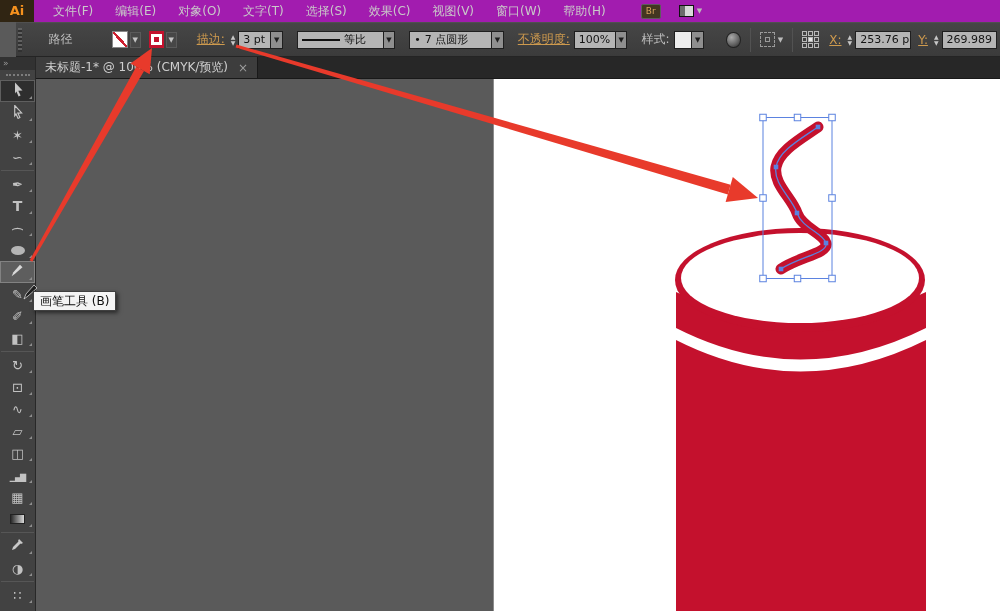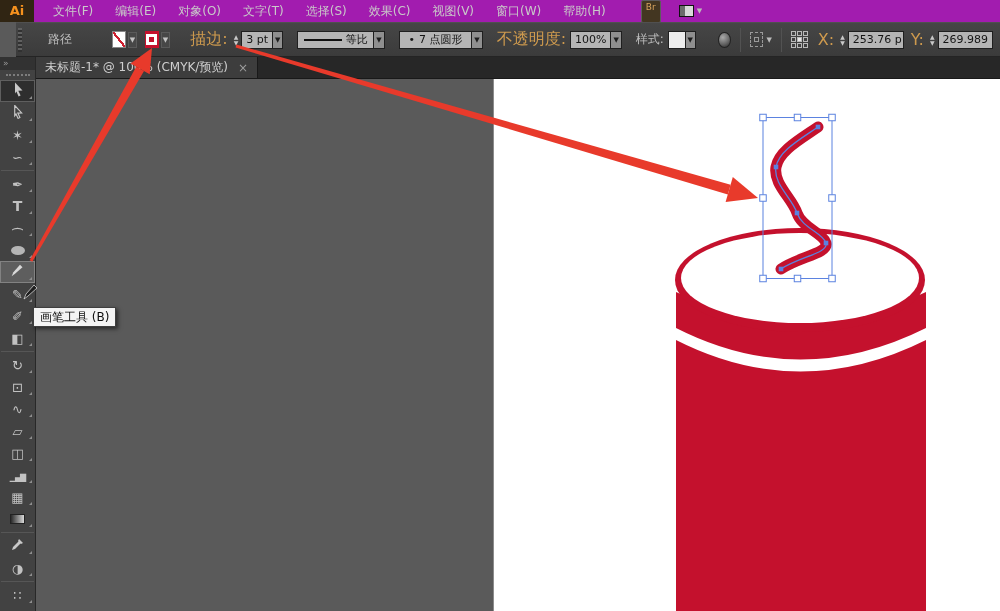--- a/index.html
+++ b/index.html
@@ -18,7 +18,7 @@
     font-weight:bold; font-size:13px; text-align:center; line-height:22px; }
   .menu-item { color:#C9C9C9; font-size:12px; padding:16px 11px; line-height:22px; white-space:nowrap; }
   .menu-item:first-of-type { margin-left:8px; }
-  .br-btn { margin-left:24px; width:20px; height:23px; border:1px solid #5d5d5d; border-radius:2px;
+  .br-btn { margin-left:24px; width:20px; height:15px; border:1px solid #5d5d5d; border-radius:2px;
     background:#433621; color:#D8A45E; font-size:9px; text-align:center; line-height:13px; }
   .ws-btn { margin-left:18px; display:flex; align-items:center; gap:3px; }
   .ws-ico { width:15px; height:12px; border:1px solid #111;

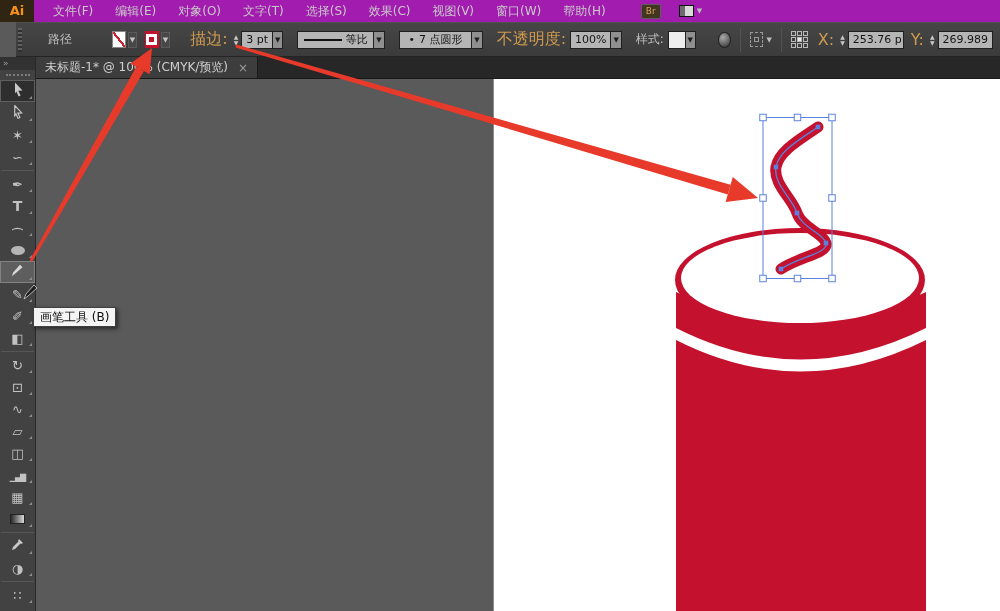--- a/index.html
+++ b/index.html
@@ -32,7 +32,7 @@
   .cb-grip { width:5px; height:24px; margin-left:2px;
     background:repeating-linear-gradient(180deg,#606060 0 2px,#313131 2px 4px); }
   .lbl { color:#BEBEBE; font-size:12px; }
-  .lbl-link { color:#CE9A4E; font-size:16px; }
+  .lbl-link { color:#CE9A4E; font-size:12px; text-decoration:underline; }
   .panel-lbl { margin-left:26px; }
   .swatch-fill { margin-left:40px; width:17px; height:17px; border:1px solid #888;
     background:linear-gradient(to top right,#fff 44%,#CE2030 44% 56%,#fff 56%); }

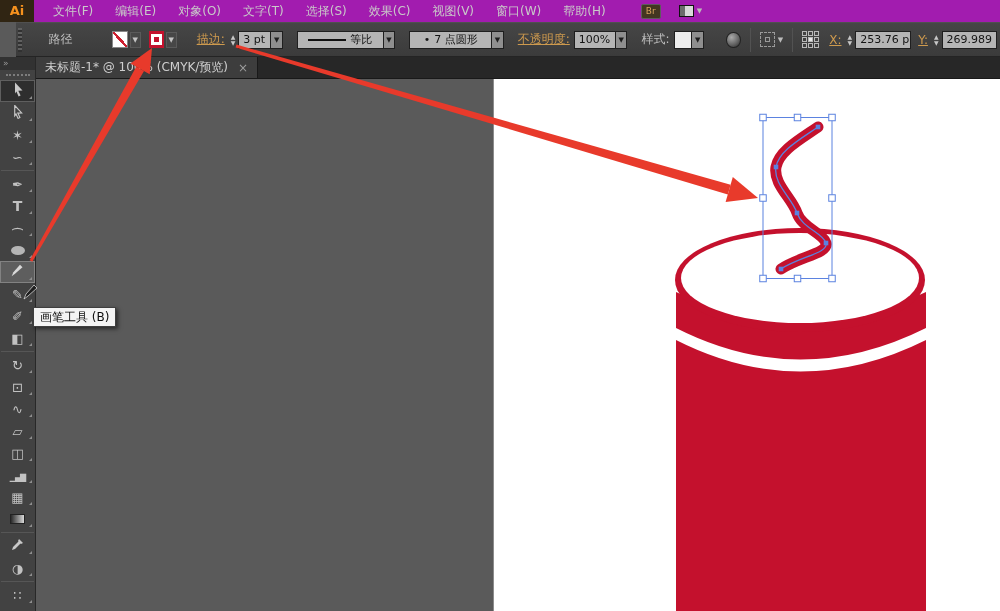--- a/index.html
+++ b/index.html
@@ -42,7 +42,7 @@
   .swatch-stroke .in2 { width:5px; height:5px; background:#C4112D; }
   .dropbtn { margin-left:2px; width:12px; height:16px; background:#474747; border:1px solid #5a5a5a;
     color:#c3c3c3; font-size:7px; text-align:center; line-height:15px; }
-  .gap22 { margin-left:20px; } .gap14 { margin-left:14px;justify-content:center; } .gap10 { margin-left:10px; }
+  .gap22 { margin-left:20px; } .gap14 { margin-left:14px; } .gap10 { margin-left:10px; }
   .spin { display:flex; flex-direction:column; justify-content:center; margin:0 3px 0 6px; }
   .spin span { font-size:6px; line-height:6px; color:#C8C8C8; }
   .field { height:18px; background:#B5B5B5; color:#141414; font-size:11px; line-height:16px;

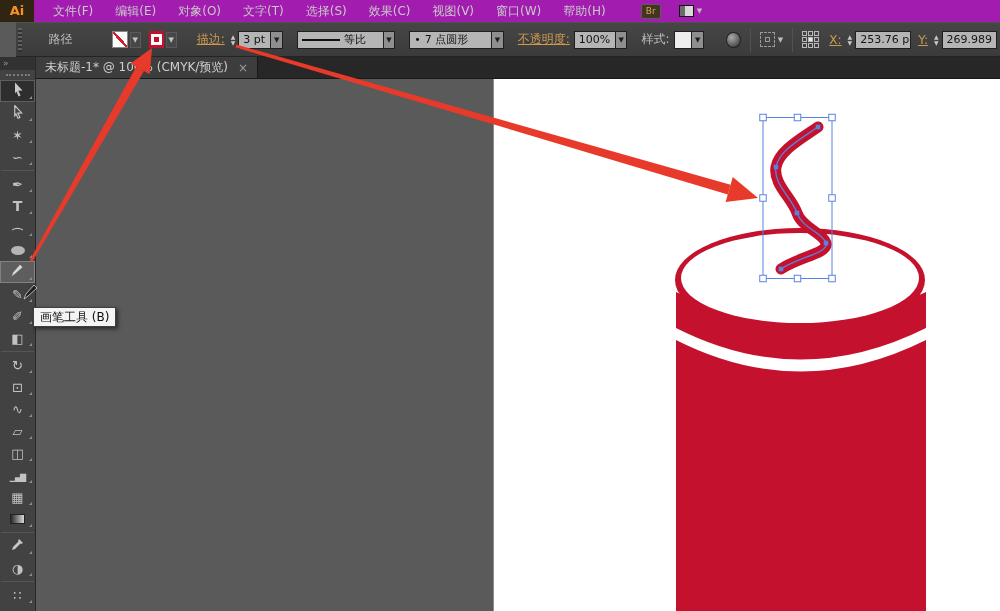--- a/index.html
+++ b/index.html
@@ -95,7 +95,7 @@
   
   .tooltip { position:absolute; left:33px; top:291px; height:20px; z-index:40;
     background:#F4F4F4; border:1px solid #3f3f3f; box-shadow:2px 2px 4px rgba(0,0,0,.55);
-    color:#0d0d0d; font-size:12px; line-height:18px; padding:0 6px; white-space:nowrap;margin-top:16px; }
+    color:#0d0d0d; font-size:12px; line-height:18px; padding:0 6px; white-space:nowrap; }
   .cursor-brush { position:absolute; left:22px; top:283px; z-index:35; }
   .annot { position:absolute; left:0; top:0; z-index:50; pointer-events:none; }
 </style>

